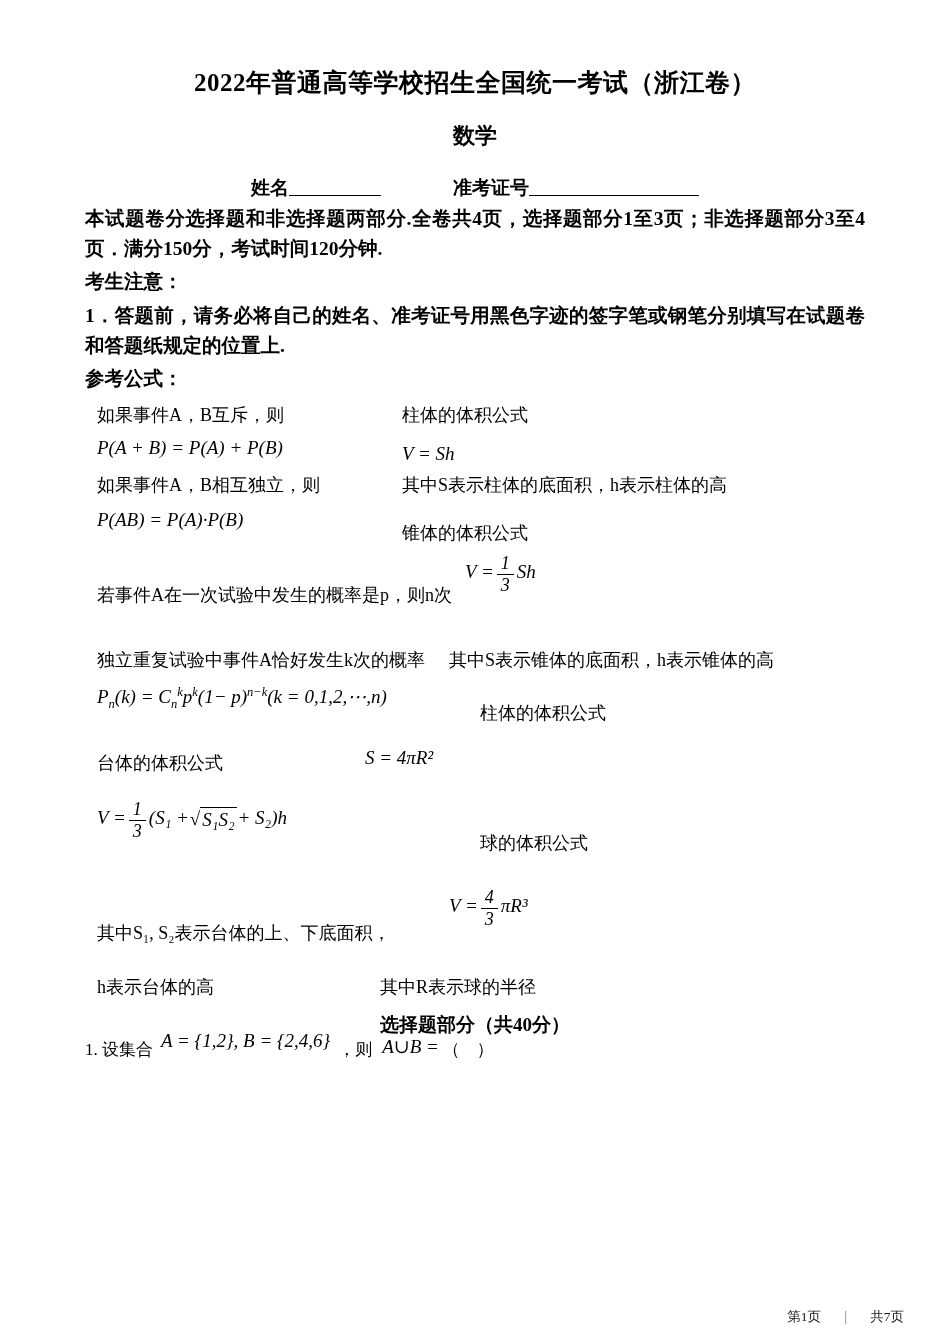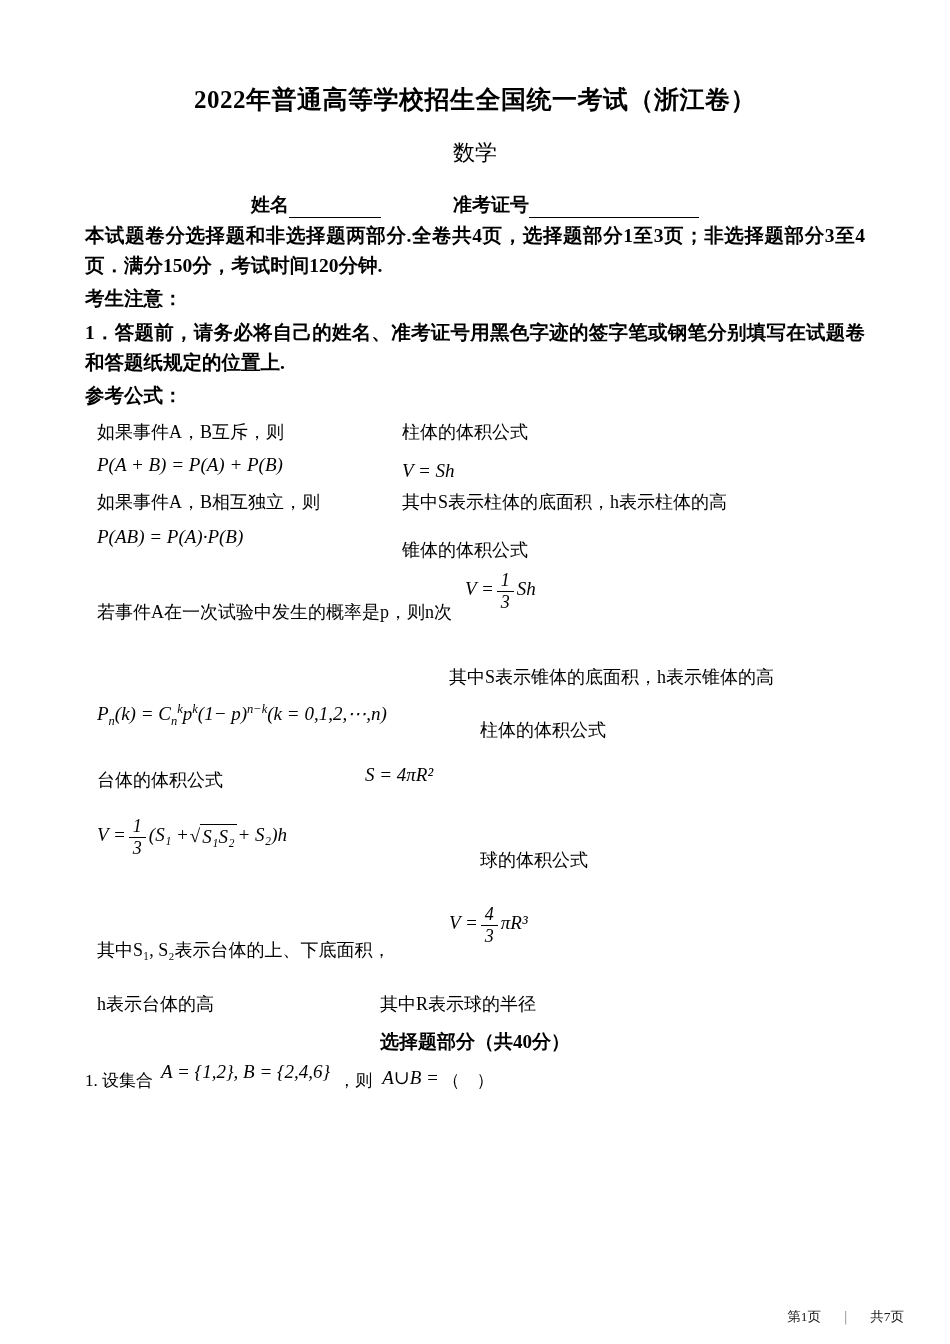--- a/index.html
+++ b/index.html
@@ -11,7 +11,7 @@
   }
   .page {
     position:relative; width:950px; height:1344px;
-    padding:73px 85px 0 85px; overflow:hidden; background:#fff;
+    padding:56px 85px 0 85px; overflow:hidden; background:#fff;
   }
   .title { text-align:center; font-size:25px; font-weight:bold; margin-top:10px; letter-spacing:.5px; }
   .subject { text-align:center; font-size:22px; font-weight:normal; margin-top:22px; }

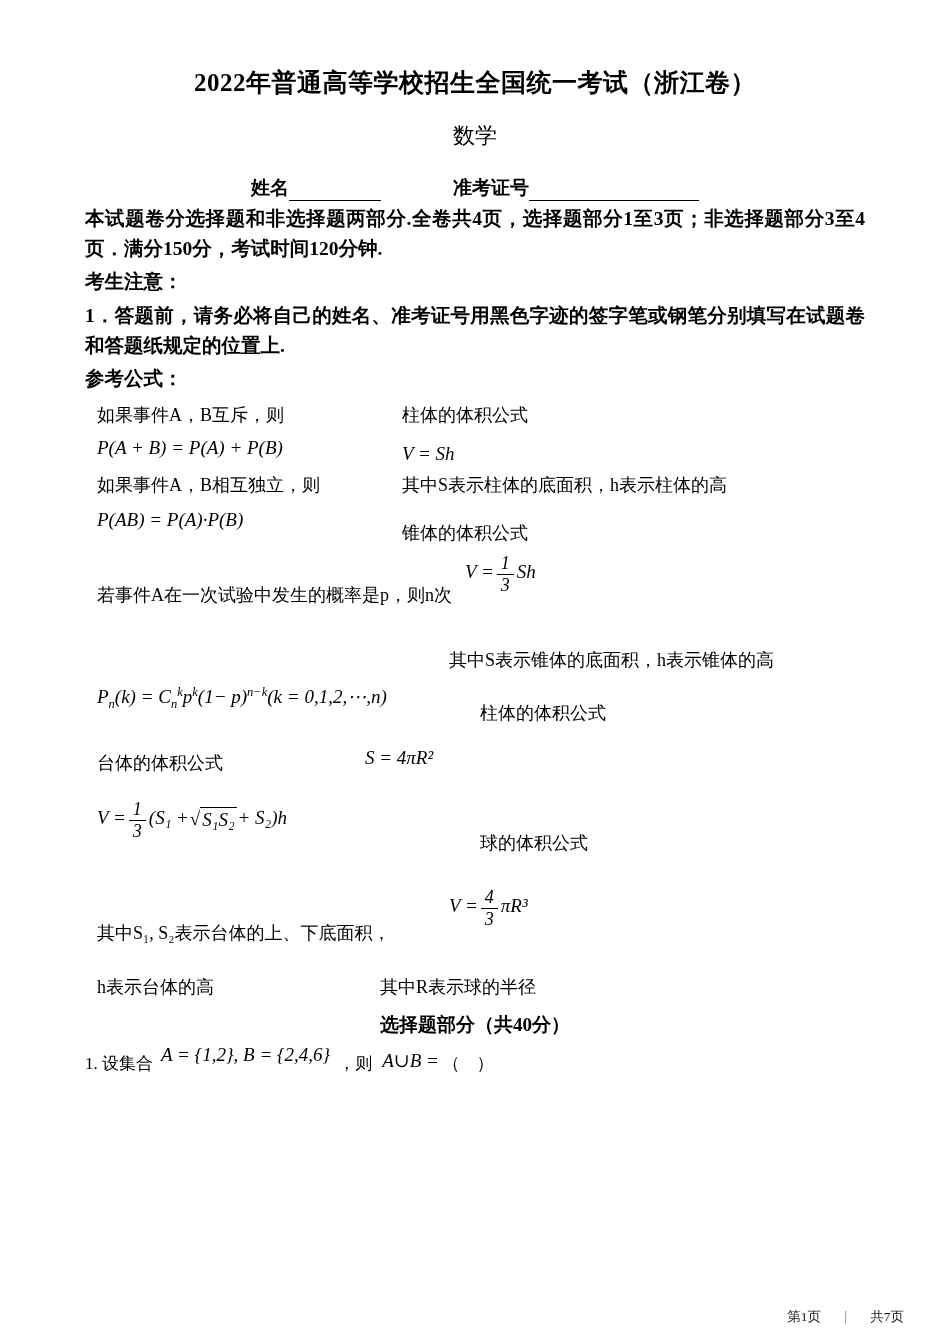--- a/index.html
+++ b/index.html
@@ -14,7 +14,7 @@
     padding:56px 85px 0 85px; overflow:hidden; background:#fff;
   }
   .title { text-align:center; font-size:25px; font-weight:bold; margin-top:10px; letter-spacing:.5px; }
-  .subject { text-align:center; font-size:22px; font-weight:normal; margin-top:22px; }
+  .subject { text-align:center; font-size:22px; font-weight:bold; margin-top:22px; }
   .info-row { display:flex; justify-content:center; align-items:flex-end; gap:72px; margin-top:24px; font-size:19px; font-weight:bold; }
   .info-item { display:flex; align-items:flex-end; }
   .blank { display:inline-block; border-bottom:1.5px solid #000; height:21px; }

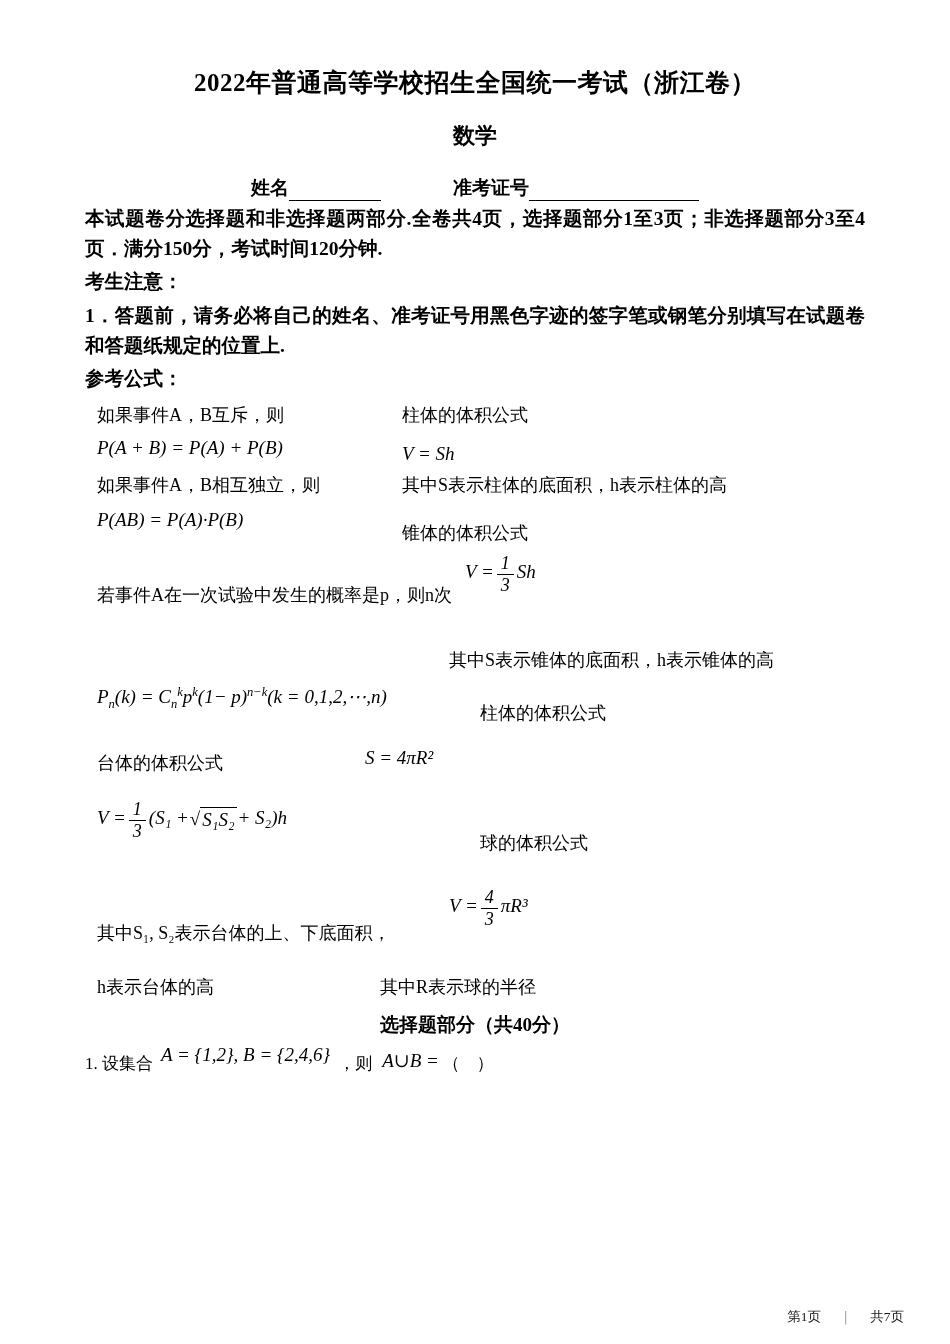--- a/index.html
+++ b/index.html
@@ -16,7 +16,7 @@
   .title { text-align:center; font-size:25px; font-weight:bold; margin-top:10px; letter-spacing:.5px; }
   .subject { text-align:center; font-size:22px; font-weight:bold; margin-top:22px; }
   .info-row { display:flex; justify-content:center; align-items:flex-end; gap:72px; margin-top:24px; font-size:19px; font-weight:bold; }
-  .info-item { display:flex; align-items:flex-end; }
+  .info-item { display:flex; }
   .blank { display:inline-block; border-bottom:1.5px solid #000; height:21px; }
   .blank-name { width:92px; }
   .blank-id { width:170px; }

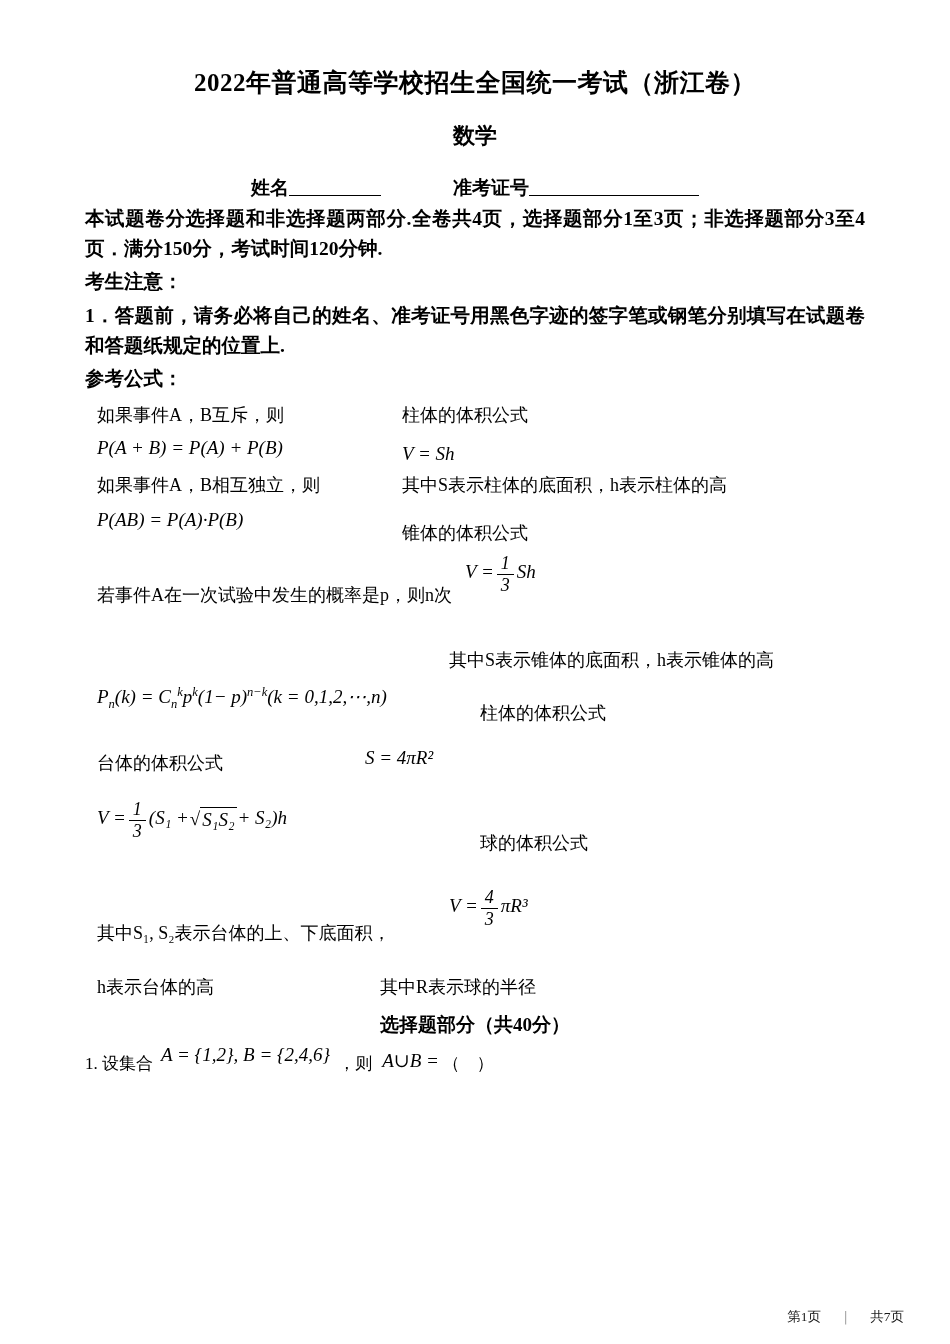--- a/index.html
+++ b/index.html
@@ -71,6 +71,7 @@
     <div class="rl" style="top:72px;left:0">如果事件A，B相互独立，则</div>
     <div class="rl math" style="top:106px;left:0">P(AB) = P(A)·P(B)</div>
     <div class="rl" style="top:182px;left:0">若事件A在一次试验中发生的概率是p，则n次</div>
+    <div class="rl" style="top:247px;left:0">独立重复试验中事件A恰好发生k次的概率</div>
 
     <div class="rl math" style="top:283px;left:0"><span>P</span><sub>n</sub><span>(k) = C</span><sub>n</sub><sup>k</sup><span>p</span><sup>k</sup><span>(1− p)</span><sup>n−k</sup><span>(k = 0,1,2,⋯,n)</span></div>
 

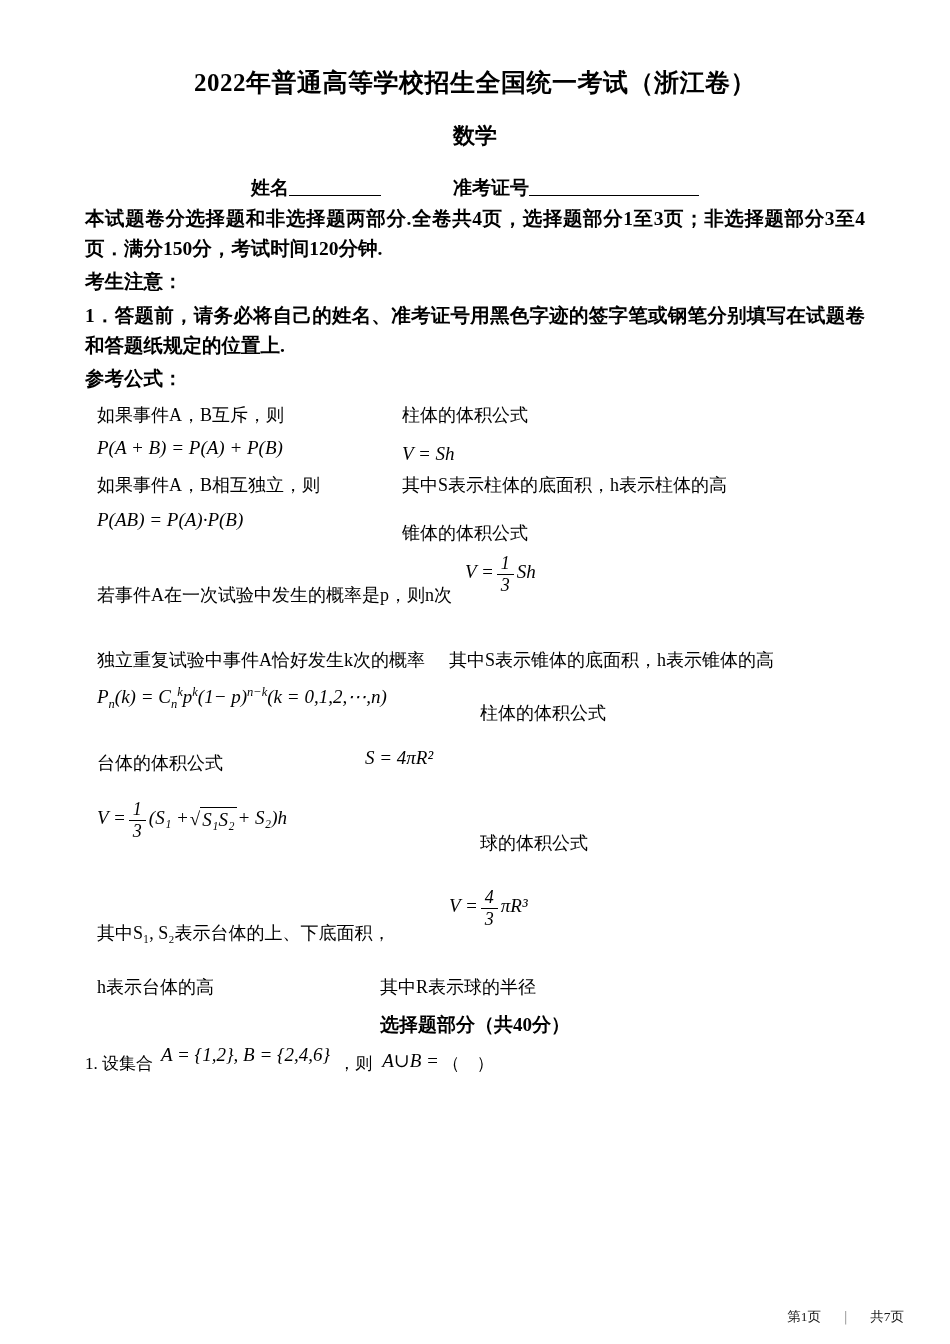--- a/index.html
+++ b/index.html
@@ -33,7 +33,7 @@
   .radicand { border-top:1.4px solid #000; padding:0 2px; }
   .sec-title { text-align:center; font-size:19px; font-weight:bold; margin-top:10px; }
   .instructions { font-size:19.5px; font-weight:bold; line-height:1.55; margin-top:6px; text-align:justify; }
-  .question { margin-top:14px; font-size:17px; display:flex; align-items:flex-end; gap:4px;text-align:right; }
+  .question { font-size:17px; display:flex; align-items:flex-end; gap:4px;text-align:right; }
   .q-sets { font-size:19px; position:relative; top:-9px; margin:0 4px; }
   .q-expr { font-size:19px; position:relative; top:-3px; margin-left:6px; }
   .q-mid, .q-blank { font-size:17px; }

